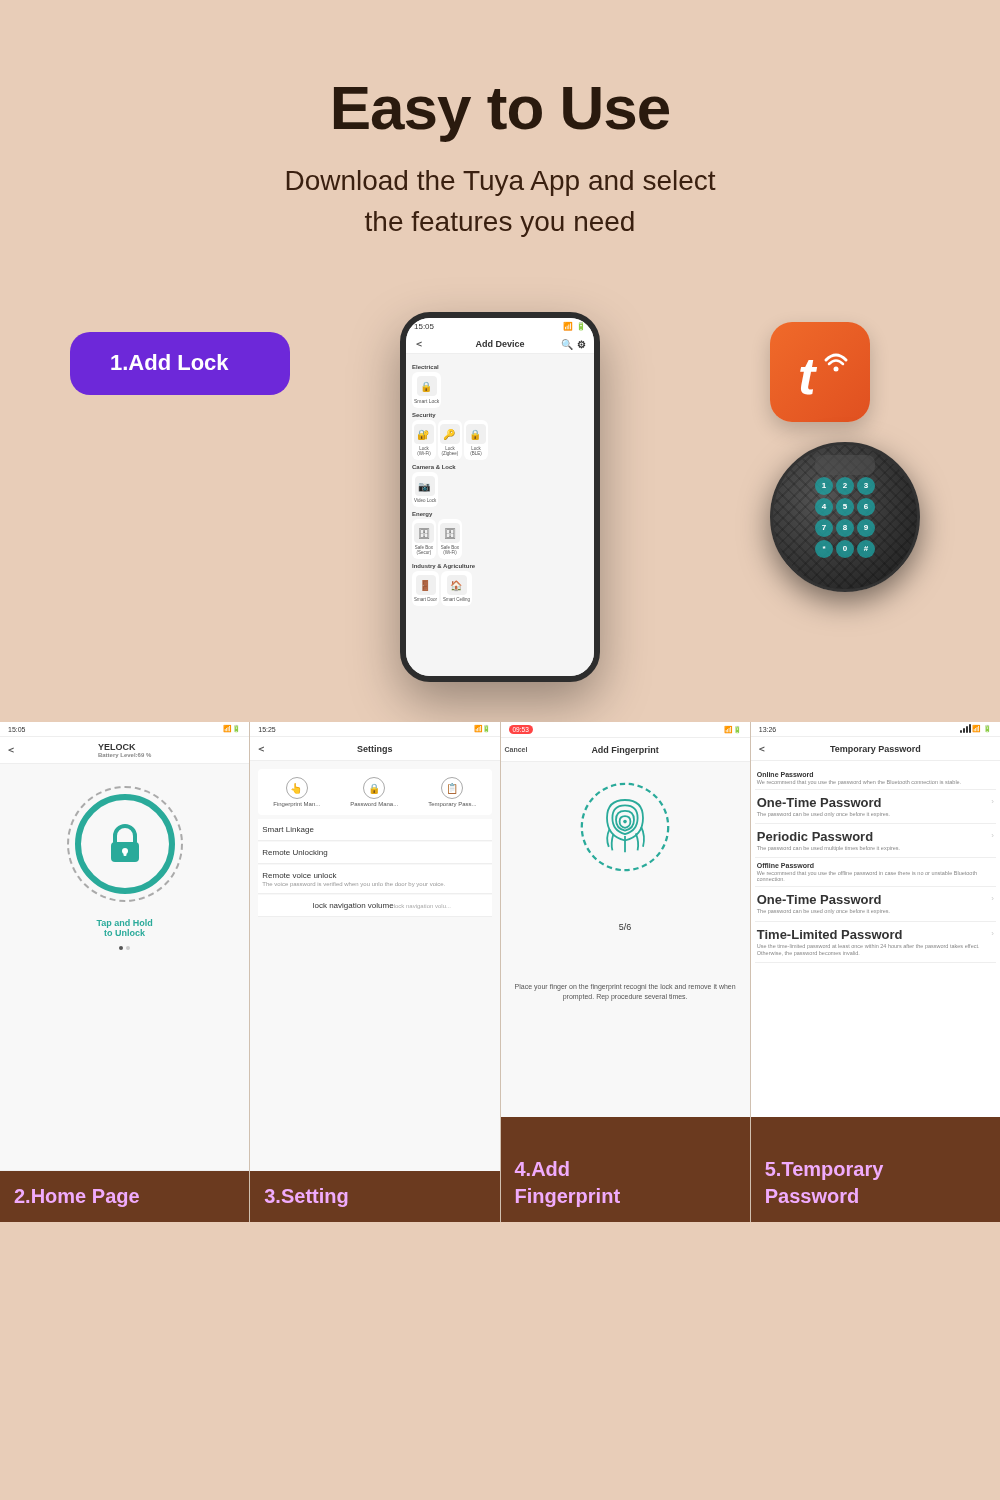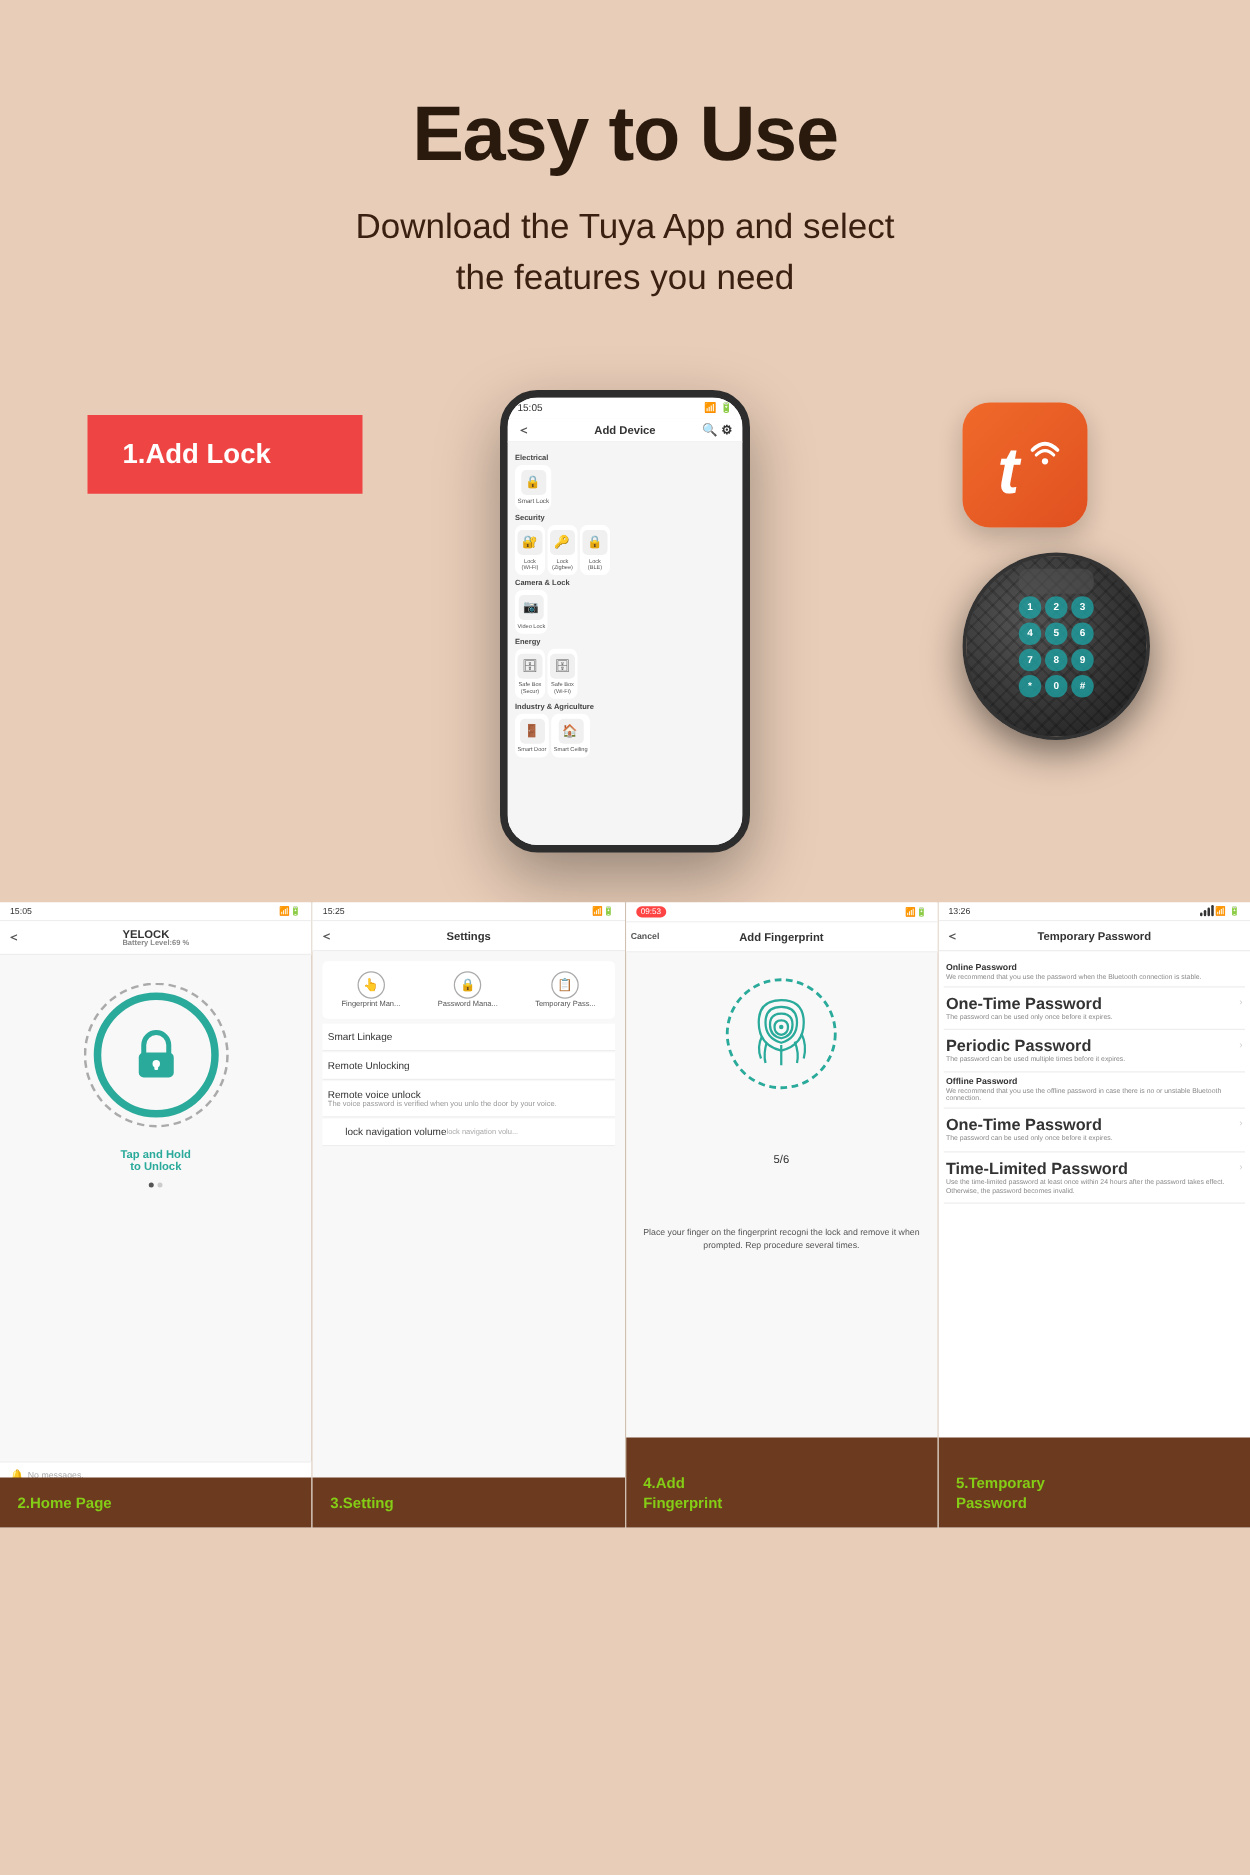--- a/index.html
+++ b/index.html
@@ -54,9 +54,9 @@
 
     
     .step-label-box {
-      background-color: #ef4444;
-      border-radius: 0;
-      padding: 16px 28px;
+      background-color: #6d28d9;
+      border-radius: 20px;
+      padding: 16px 40px;
       color: white;
       font-size: 22px;
       font-weight: 700;

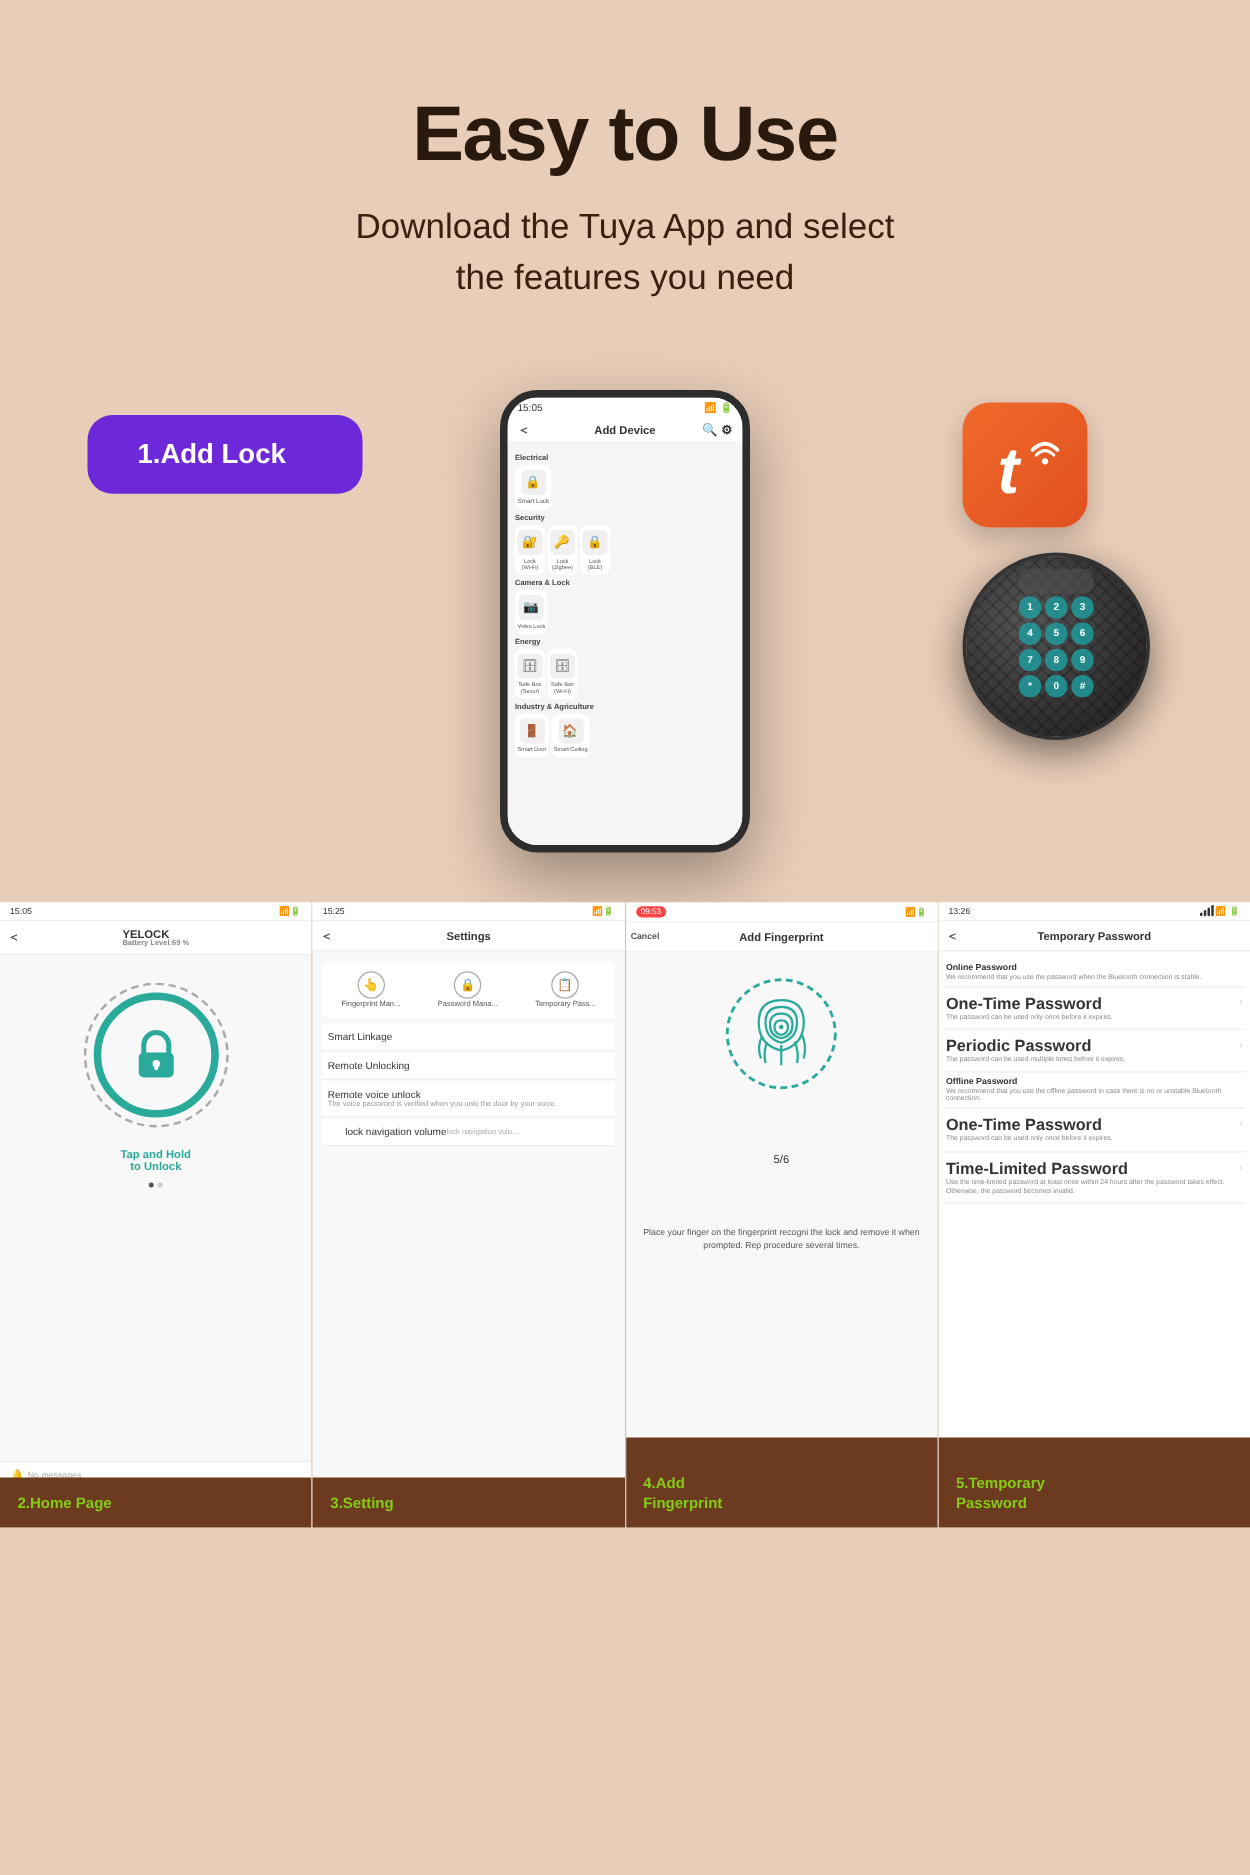--- a/index.html
+++ b/index.html
@@ -792,7 +792,7 @@
               <div class="sub-text">The voice password is verified when you unlo the door by your voice.</div>
             </div>
             <div class="settings-list-item">
-              <div style="display:flex;justify-content:flex-start;align-items:center;margin-left:14px;">
+              <div style="display:flex;justify-content:center;align-items:center;margin-left:14px;">
                 <span>lock navigation volume</span>
                 <span style="font-size:6px;color:#aaa;">lock navigation volu...</span>
               </div>

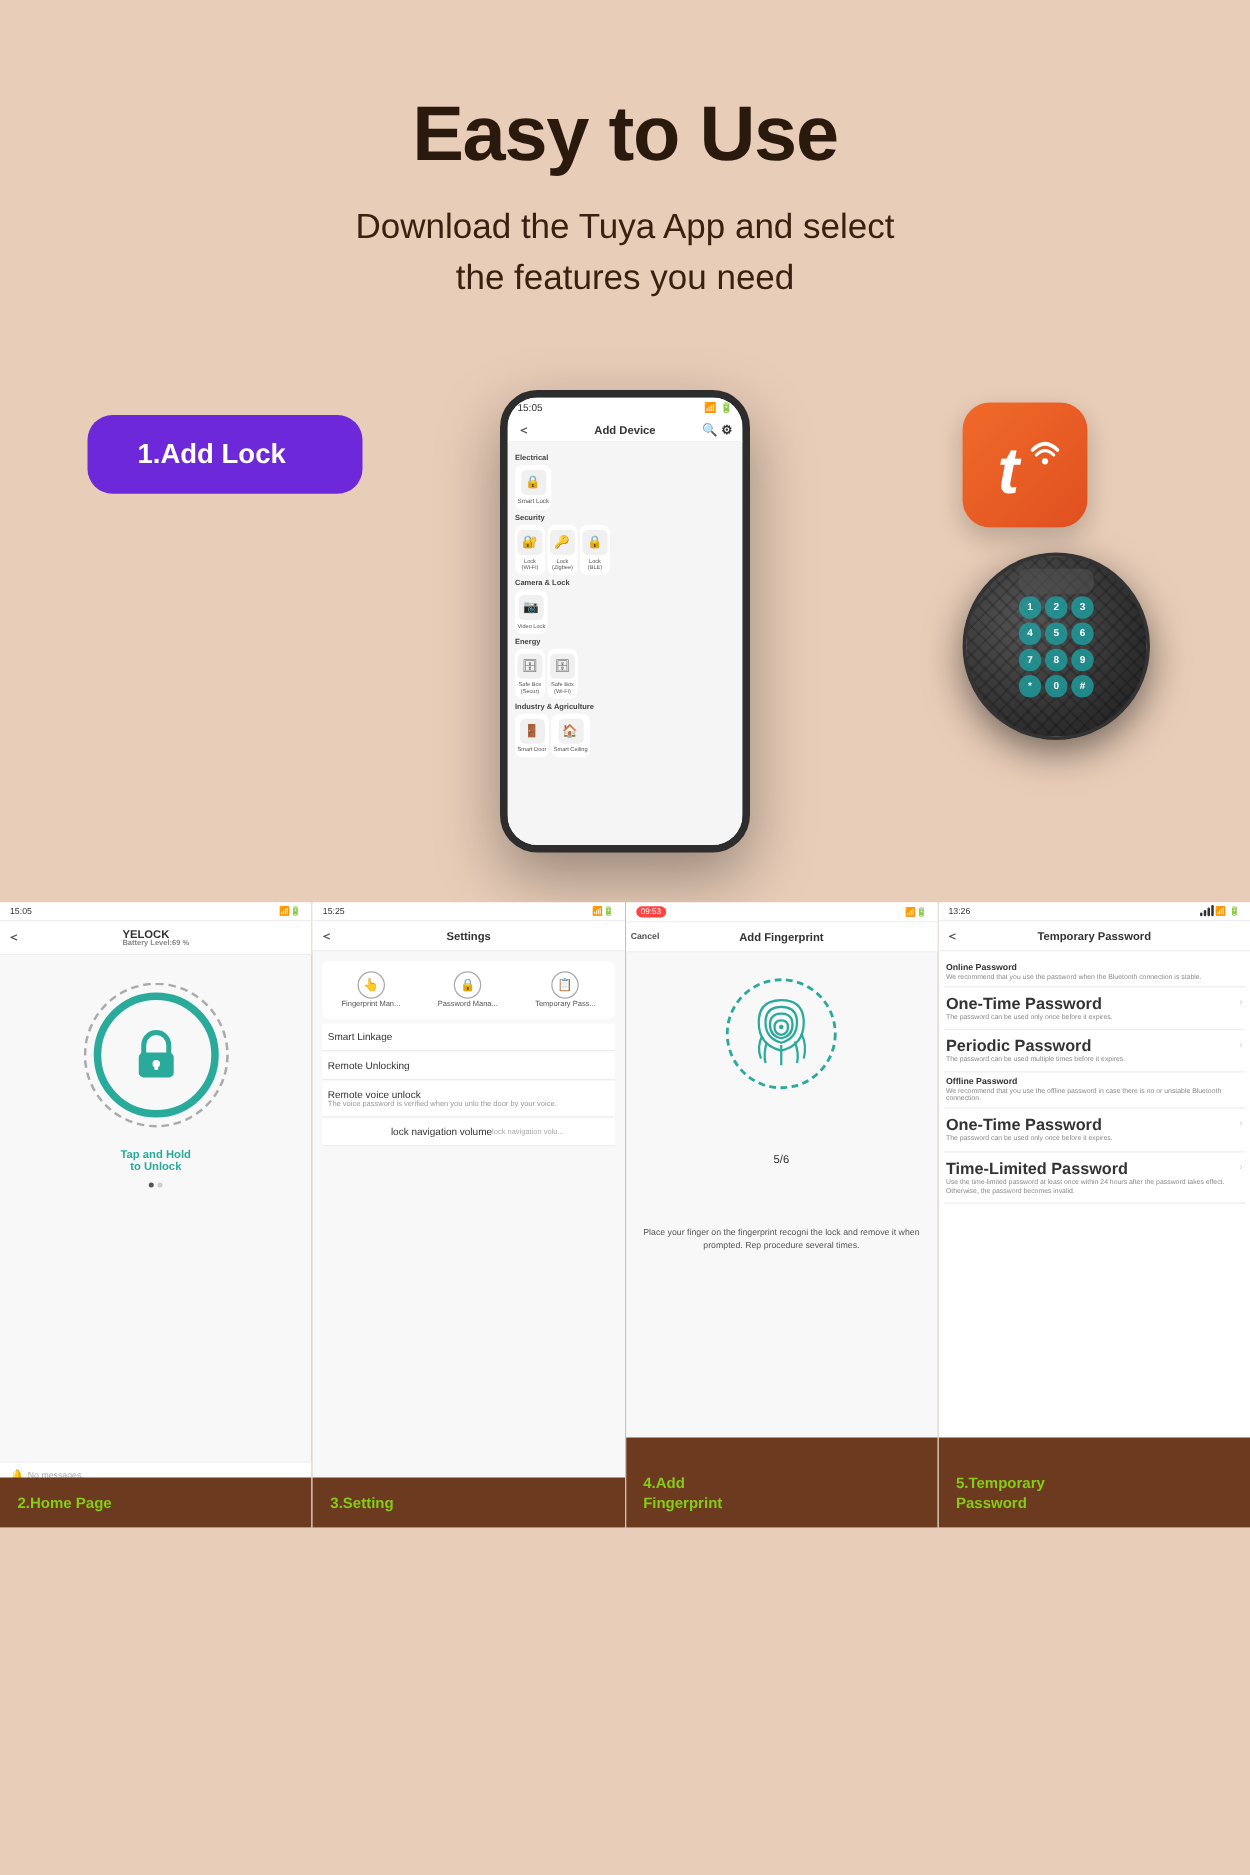--- a/index.html
+++ b/index.html
@@ -314,8 +314,8 @@
       left: 0;
       right: 0;
       background: #6b3a1f;
-      color: #84cc16;
-      font-size: 12px;
+      color: #f0abfc;
+      font-size: 20px;
       font-weight: 700;
       padding: 12px 14px;
       line-height: 1.35;

